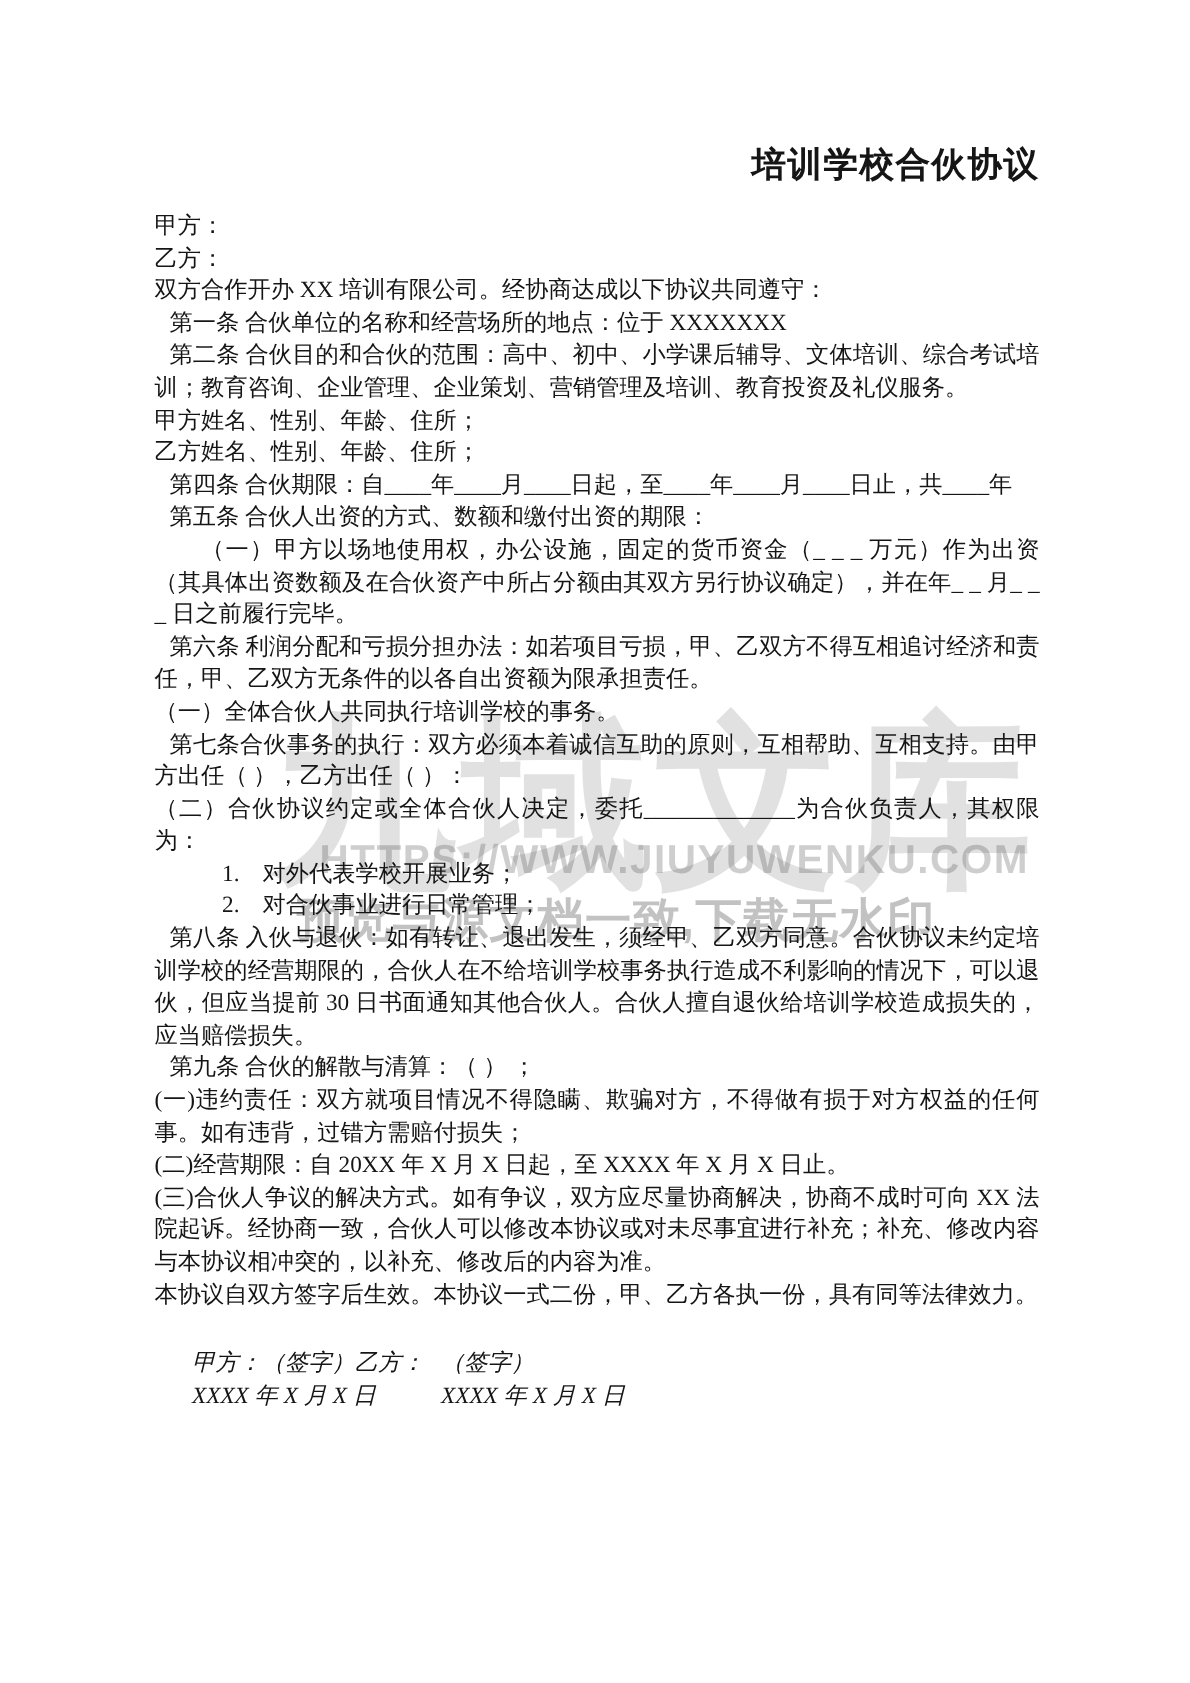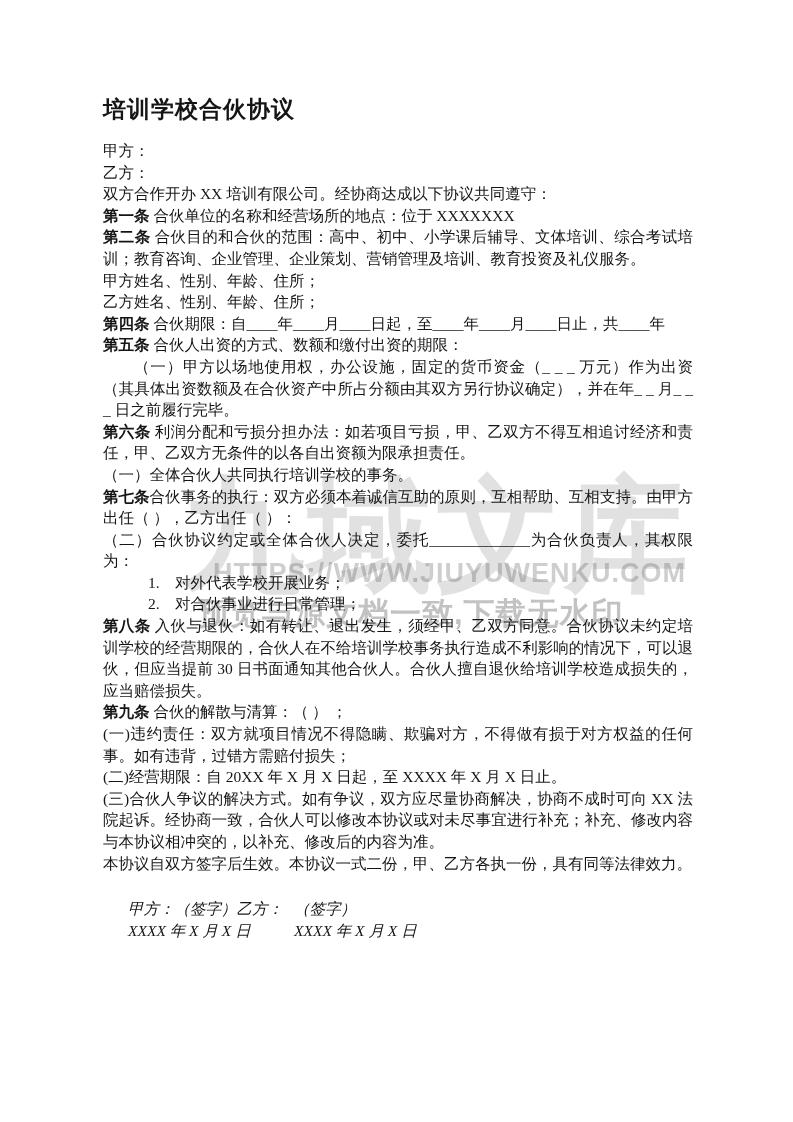--- a/index.html
+++ b/index.html
@@ -28,7 +28,7 @@
   }
   .title {
     margin: 0 0 15px 0;
-    text-align: left;
+    text-align: right;
     font-size: 23px;
     font-weight: 700;
     letter-spacing: 1px;

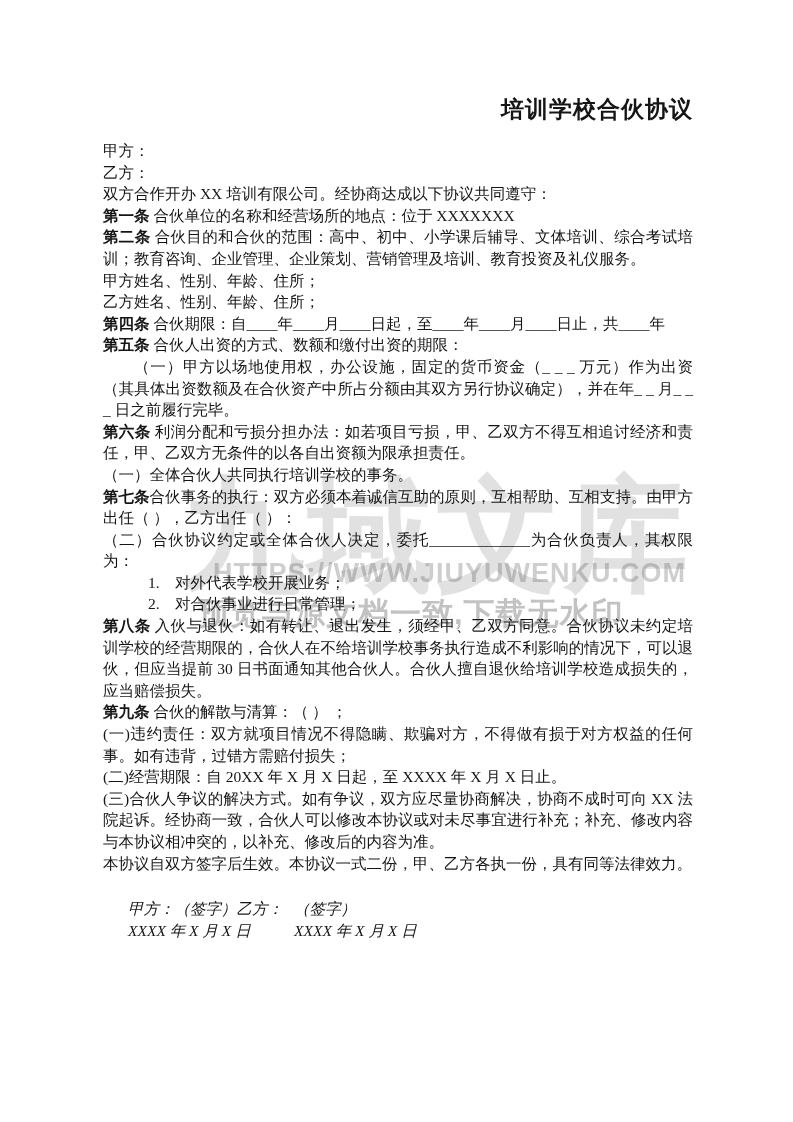--- a/index.html
+++ b/index.html
@@ -42,7 +42,7 @@
   p.indent { text-indent: 31px; }
   p.list   { padding-left: 45px; text-align: left; }
   .marker  { display: inline-block; min-width: 27px; }
-  strong.lead { font-weight: 700; }
+  strong.lead { font-weight: 400; margin-left: 10px; }
   
   .sig { margin-top: 24px; padding-left: 25px; font-style: italic; }
   .sig-row { display: flex; margin: 0; font-size: 15.5px; line-height: 22px; }

